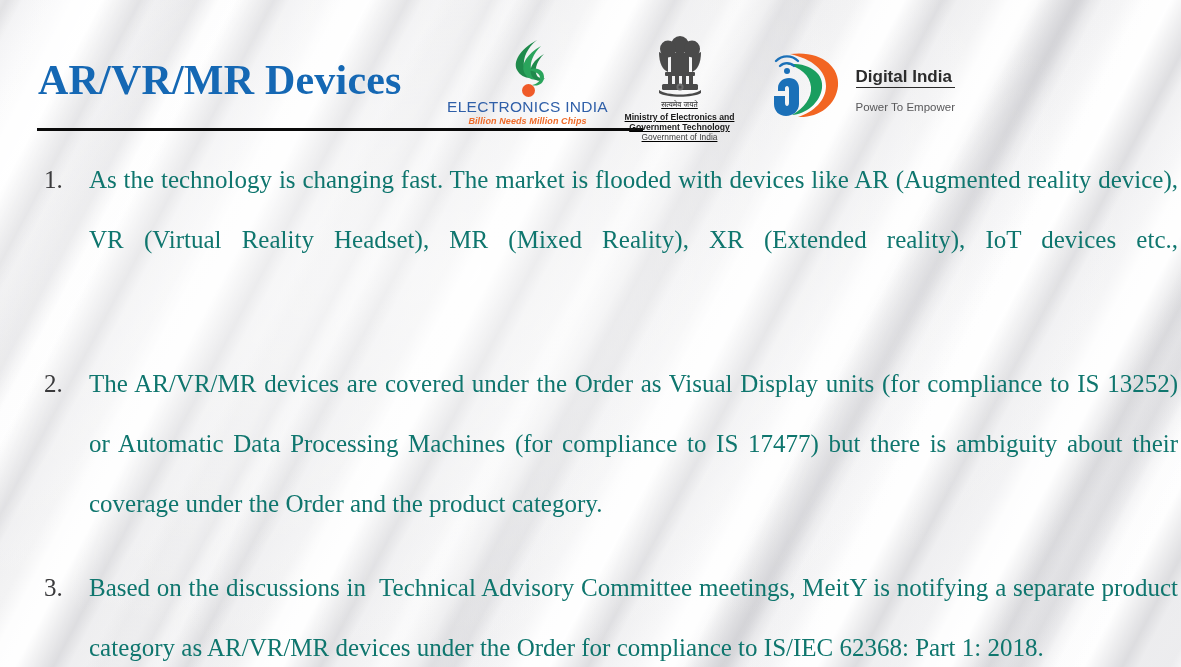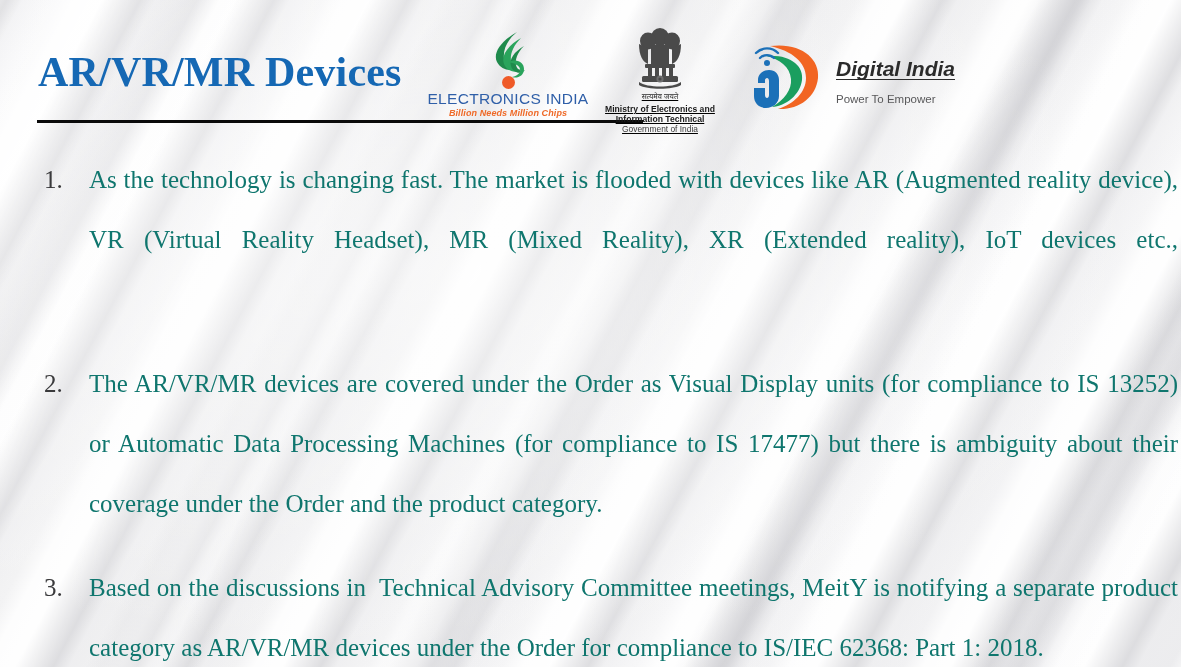--- a/index.html
+++ b/index.html
@@ -58,7 +58,7 @@
   
   .header {
     position: absolute;
-    left: 0; top: 0;
+    left: 0; top: 8px;
     width: 965px;
     height: 140px;
   }

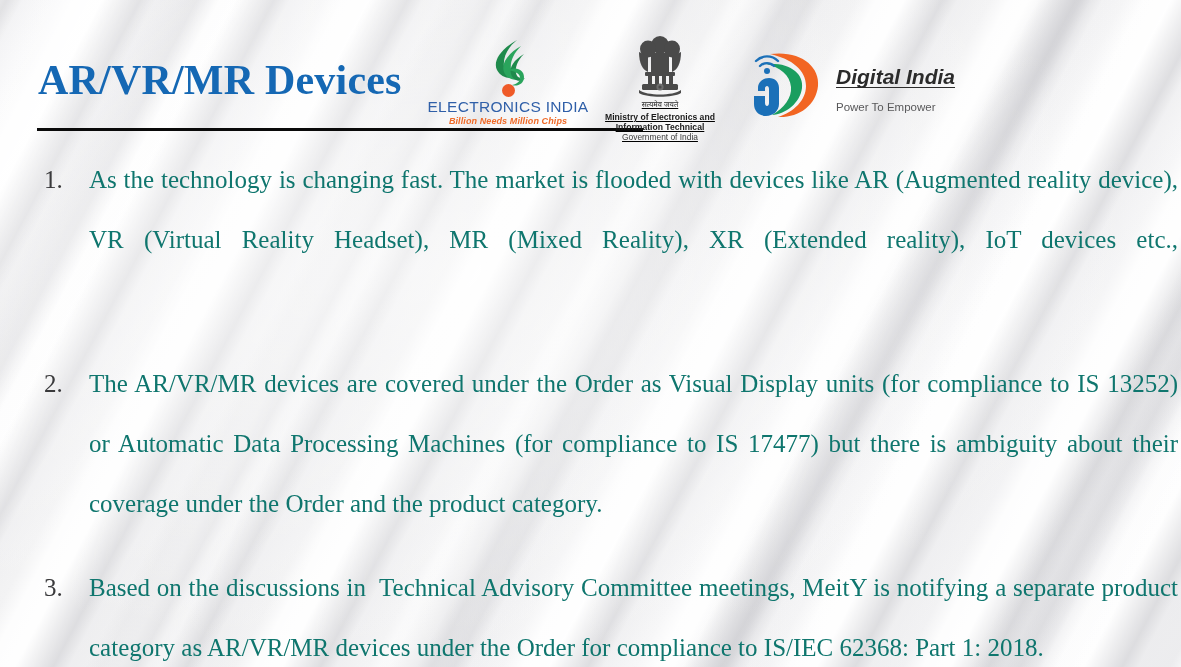--- a/index.html
+++ b/index.html
@@ -194,9 +194,8 @@
   }
   .di-name {
     font-family: "Liberation Sans", "DejaVu Sans", sans-serif;
-    font-style: italic;
     font-weight: bold;
-    font-size: 21px;
+    font-size: 17px;
     color: #2b2b2b;
     line-height: 19px;
     border-bottom: 1.6px solid #2b2b2b;

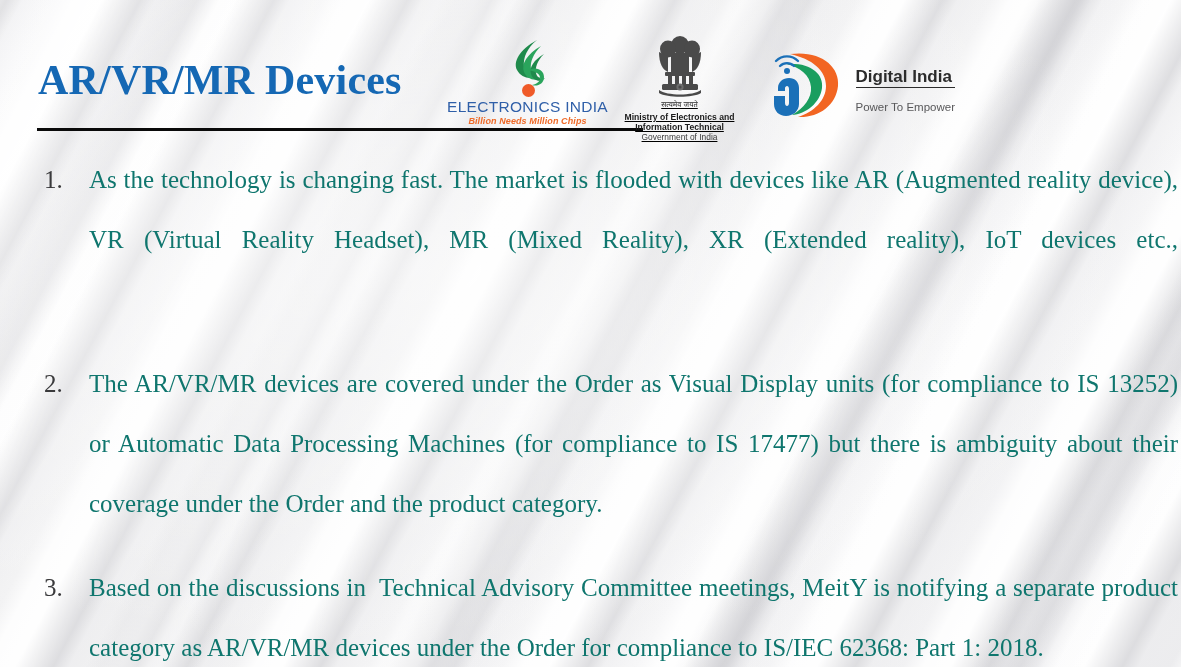--- a/index.html
+++ b/index.html
@@ -308,7 +308,7 @@
         </div>
         <div class="emblem-motto">सत्यमेव जयते</div>
         <div class="meity-l1">Ministry of Electronics and</div>
-        <div class="meity-l2">Information Technical</div>
+        <div class="meity-l2">Government Technology</div>
         <div class="meity-l3">Government of India</div>
       </div>
 

